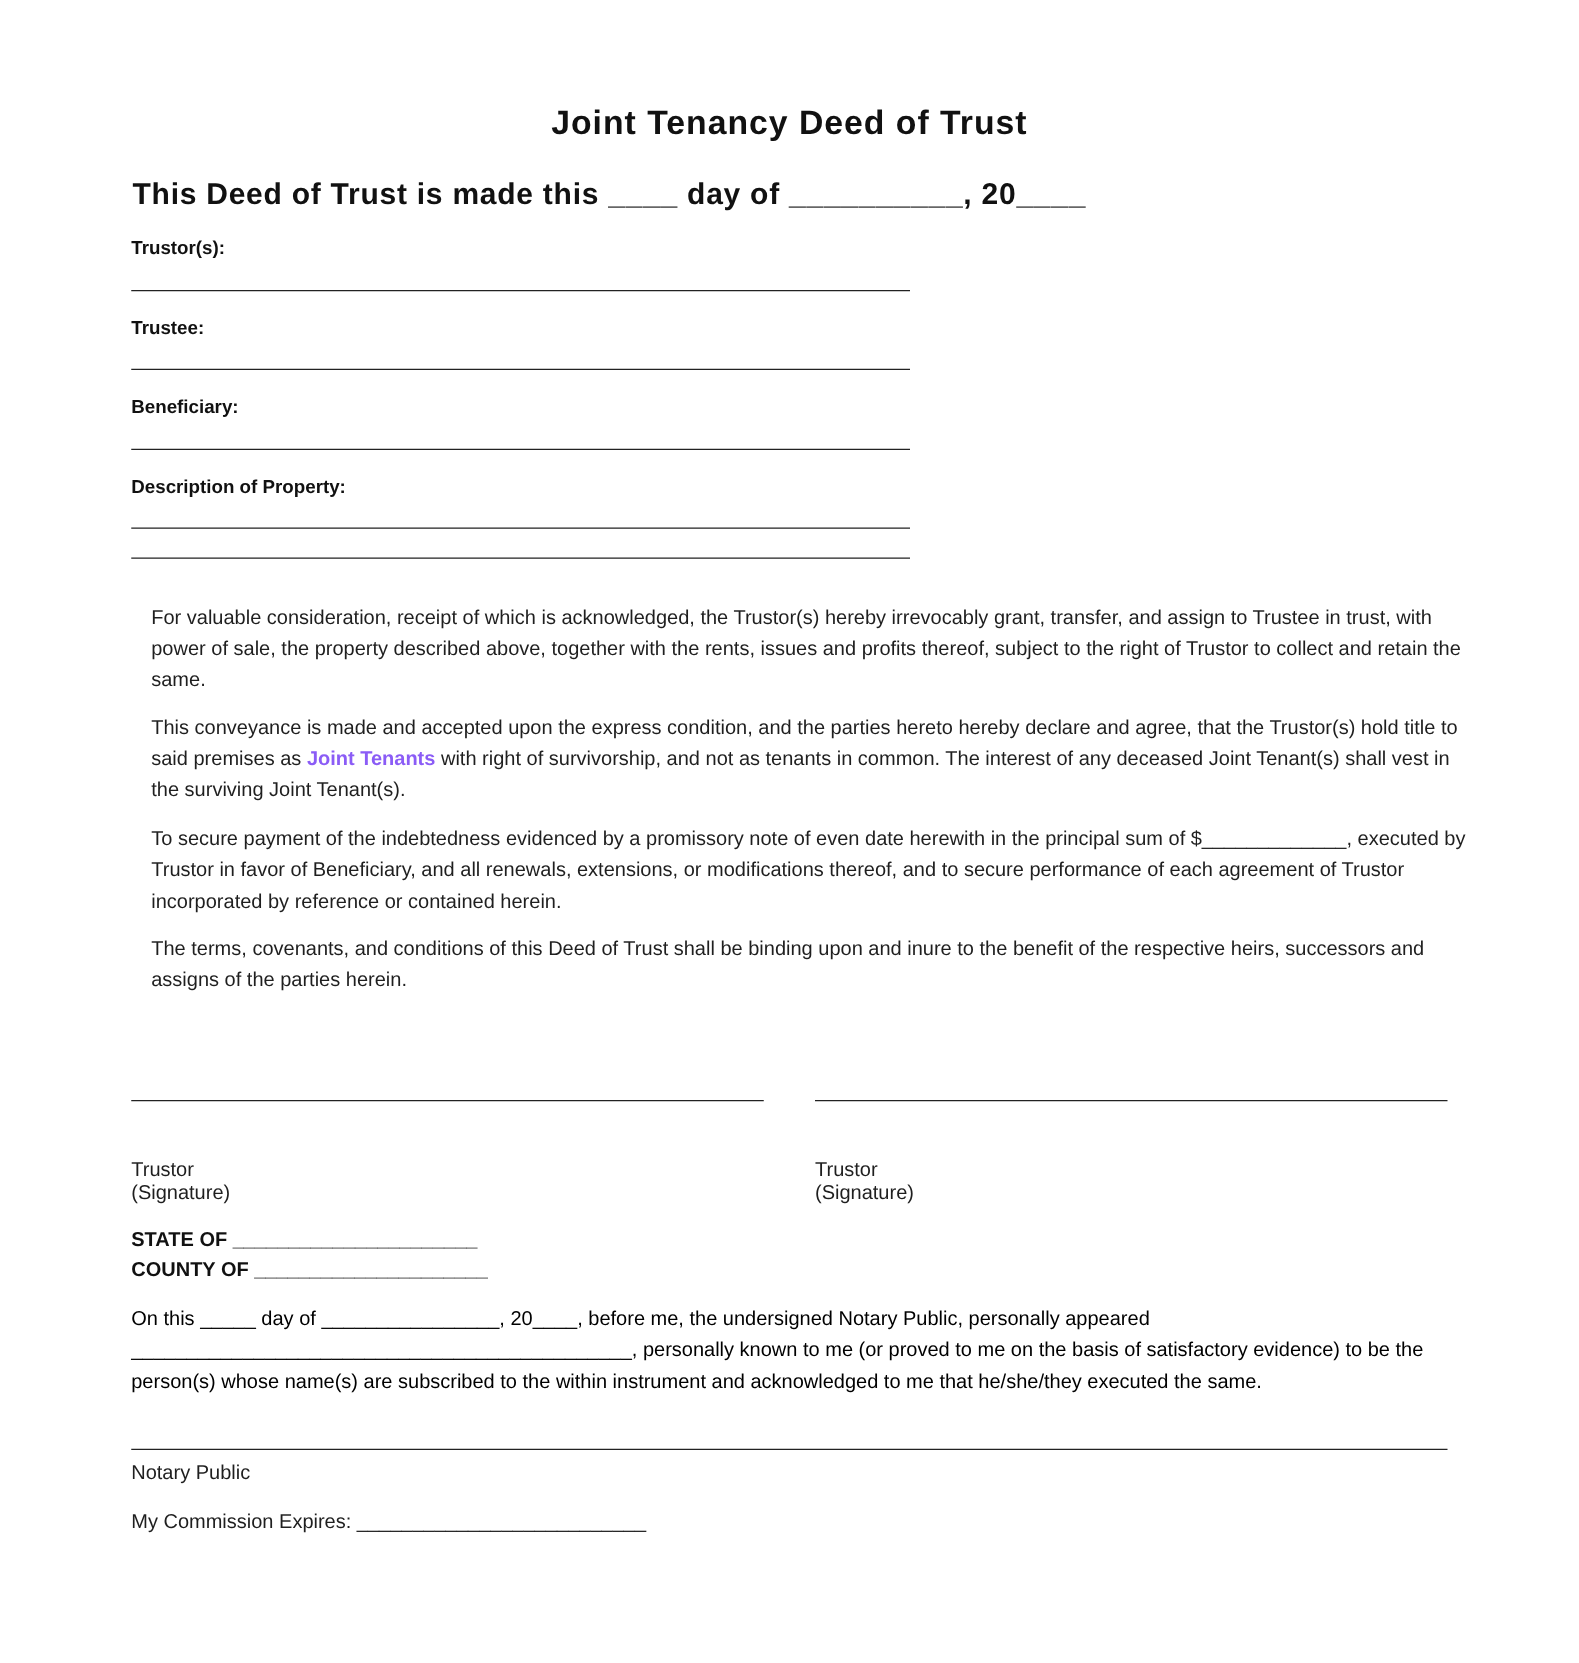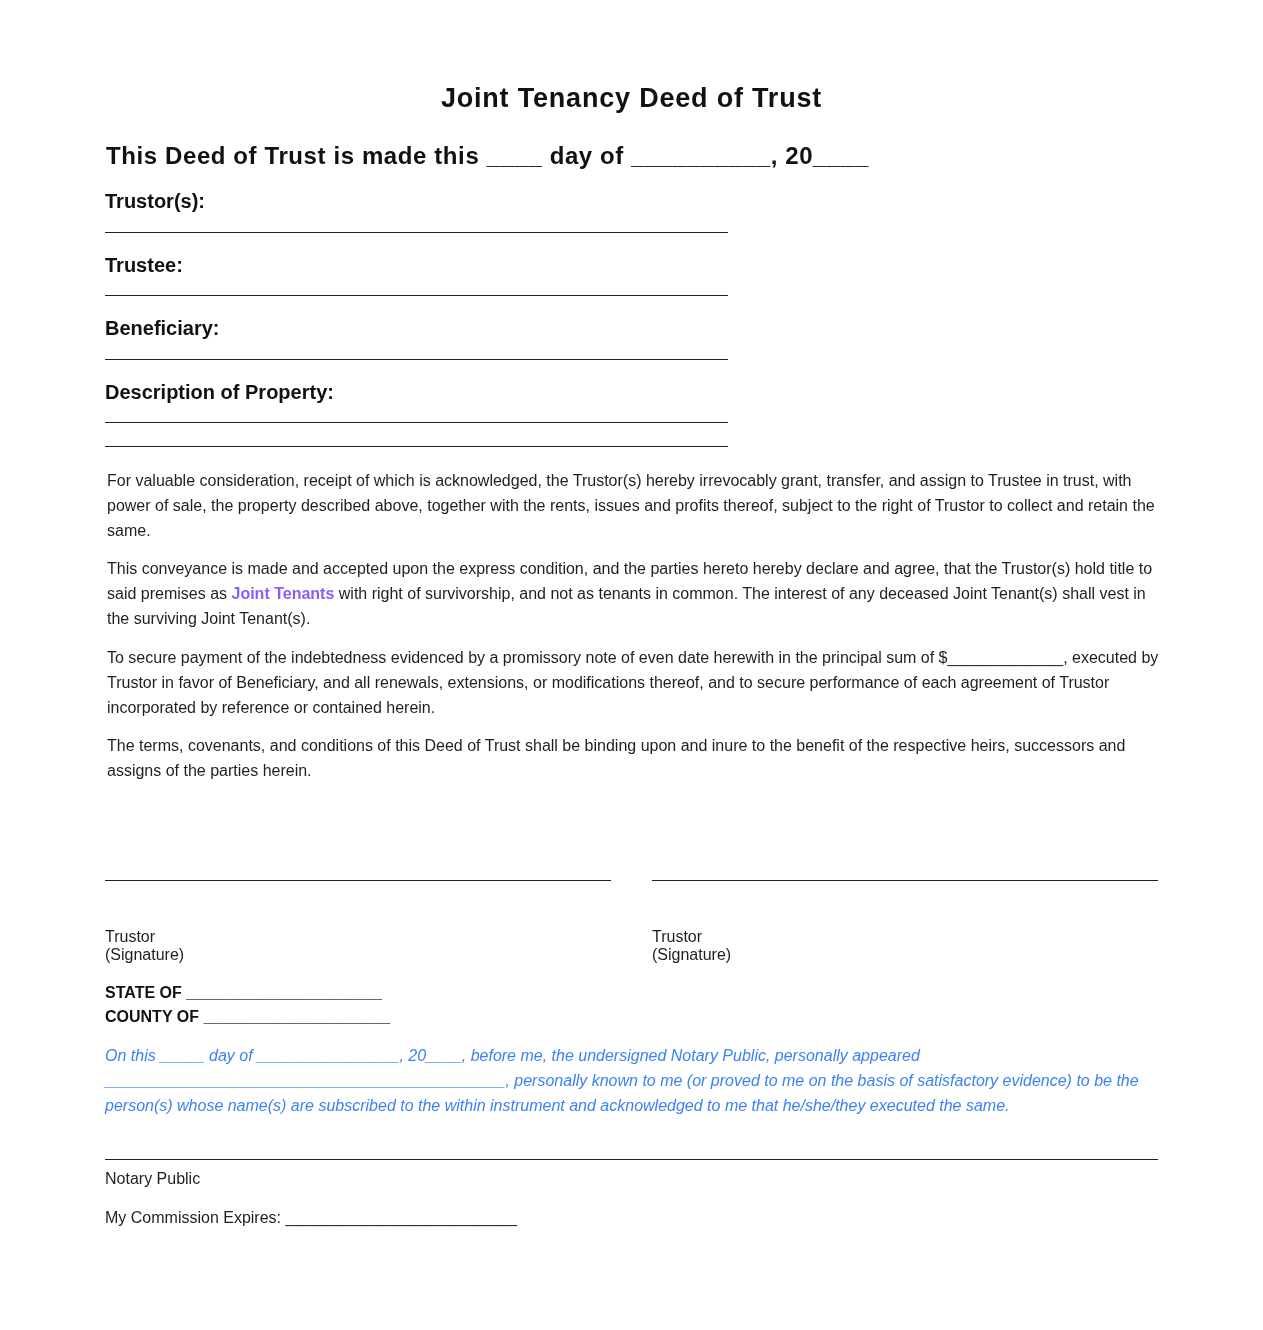--- a/index.html
+++ b/index.html
@@ -17,7 +17,7 @@
     letter-spacing: 0.6px; color: #111; white-space: nowrap;
   }
   .field-label {
-    position: absolute; left: 0; font-size: 20px; font-weight: bold; color: #111;
+    position: absolute; left: 0; font-size: 15px; font-weight: bold; color: #111;
   }
   .field-line {
     position: absolute; left: 0; width: 623px; height: 0; border-top: 1px solid #222;

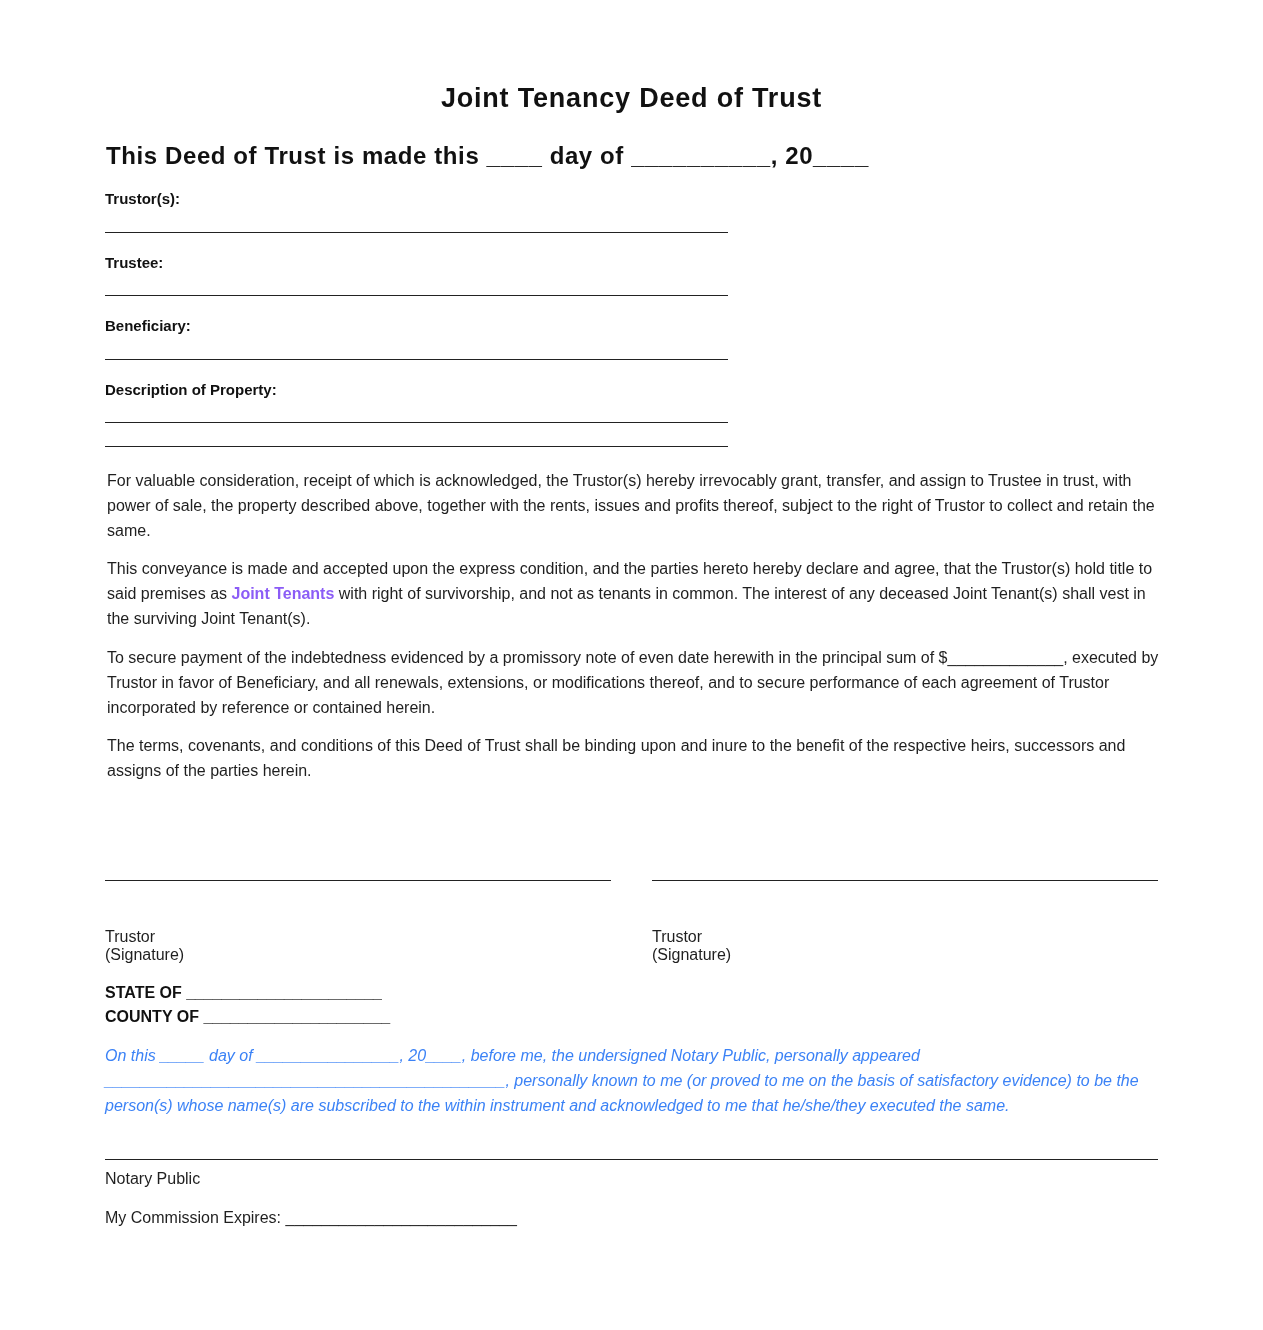--- a/index.html
+++ b/index.html
@@ -24,7 +24,7 @@
   }
   .para {
     position: absolute; left: 0; width: 1058px; font-size: 16px; line-height: 25px; color: #1f1f1f;
-    margin: 2px;
+    margin: 16px;
   }
   .para b { color: #8b5cf6; }
   .sig-line { position: absolute; top: 880px; width: 506px; border-top: 1px solid #222; }

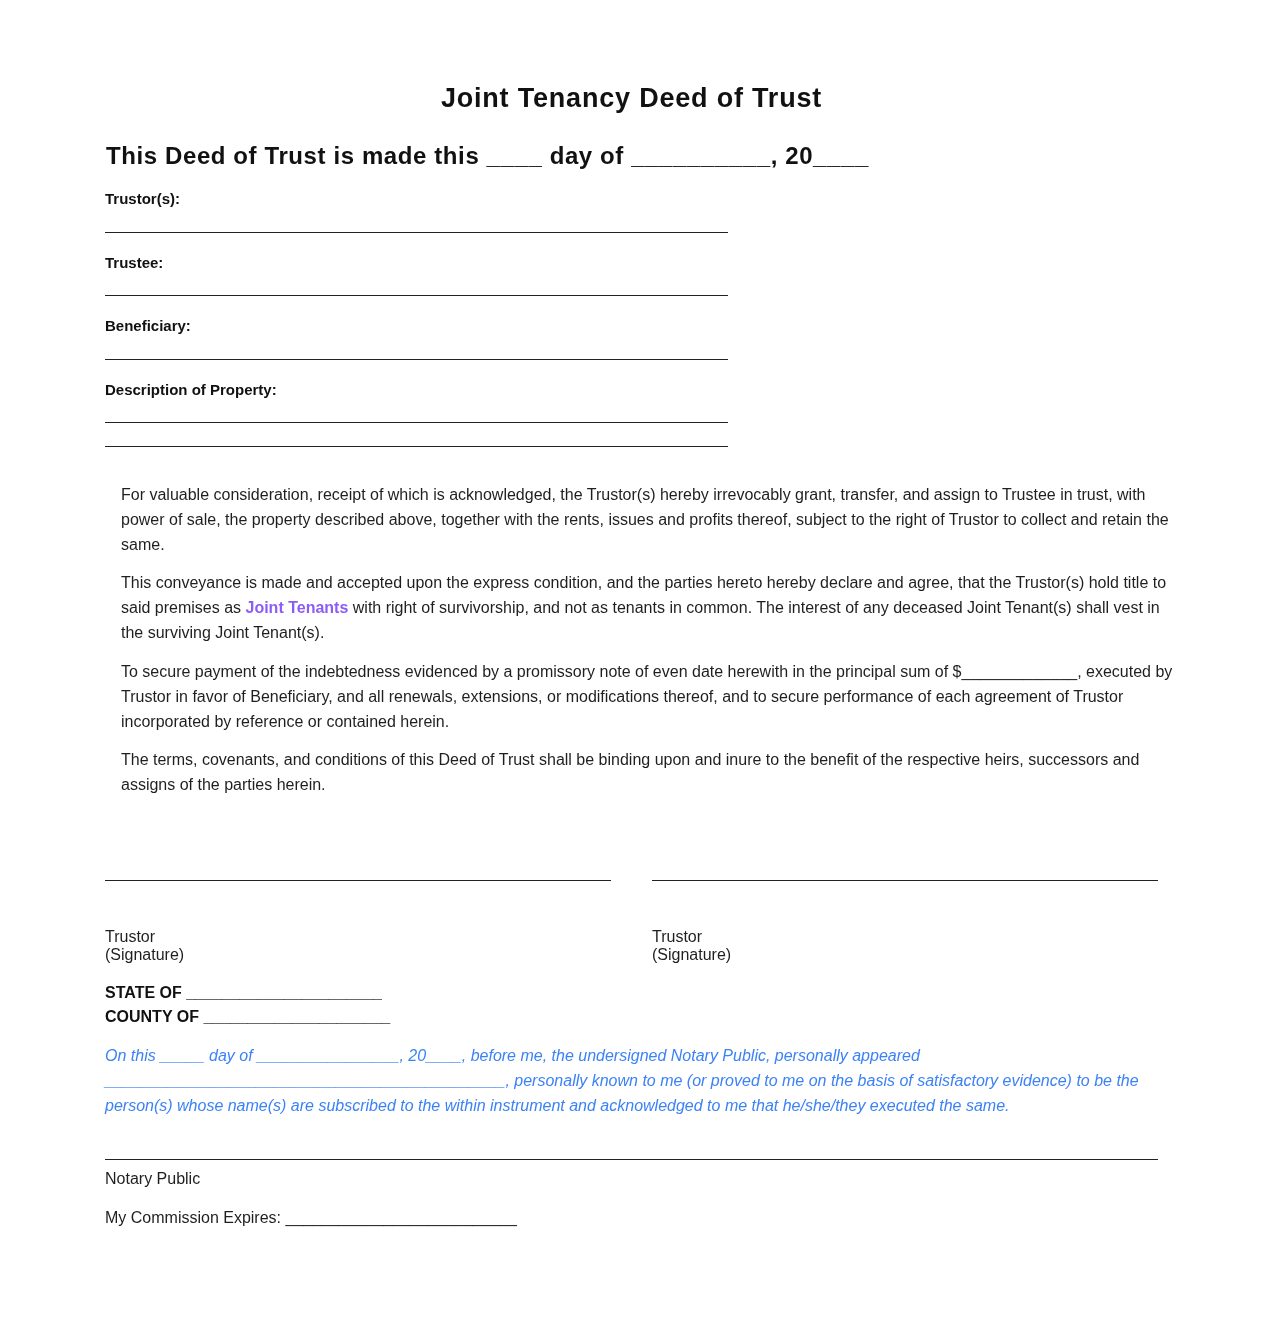--- a/index.html
+++ b/index.html
@@ -30,7 +30,7 @@
   .sig-line { position: absolute; top: 880px; width: 506px; border-top: 1px solid #222; }
   .sig-label { position: absolute; top: 888px; font-size: 16px; line-height: 18px; color: #1f1f1f; margin-top: 40px; }
   .state-line { position: absolute; left: 0; font-size: 16px; font-weight: bold; color: #111; white-space: nowrap; }
-  .notary-para { position: absolute; left: 0; top: 1043px; width: 1060px; font-size: 16px; line-height: 25px; color: #3b82f6; font-style: italic; }
+  .notary-para { position: absolute; left: 0; top: 1043px; width: 1060px; font-size: 16px; line-height: 25px; color: #000000; }
   .notary-line { position: absolute; left: 0; top: 1159px; width: 1053px; border-top: 1px solid #222; }
   .notary-label { position: absolute; left: 0; top: 1170px; font-size: 16px; color: #1f1f1f; }
   .commission { position: absolute; left: 0; top: 1209px; font-size: 16px; color: #1f1f1f; white-space: nowrap; }

